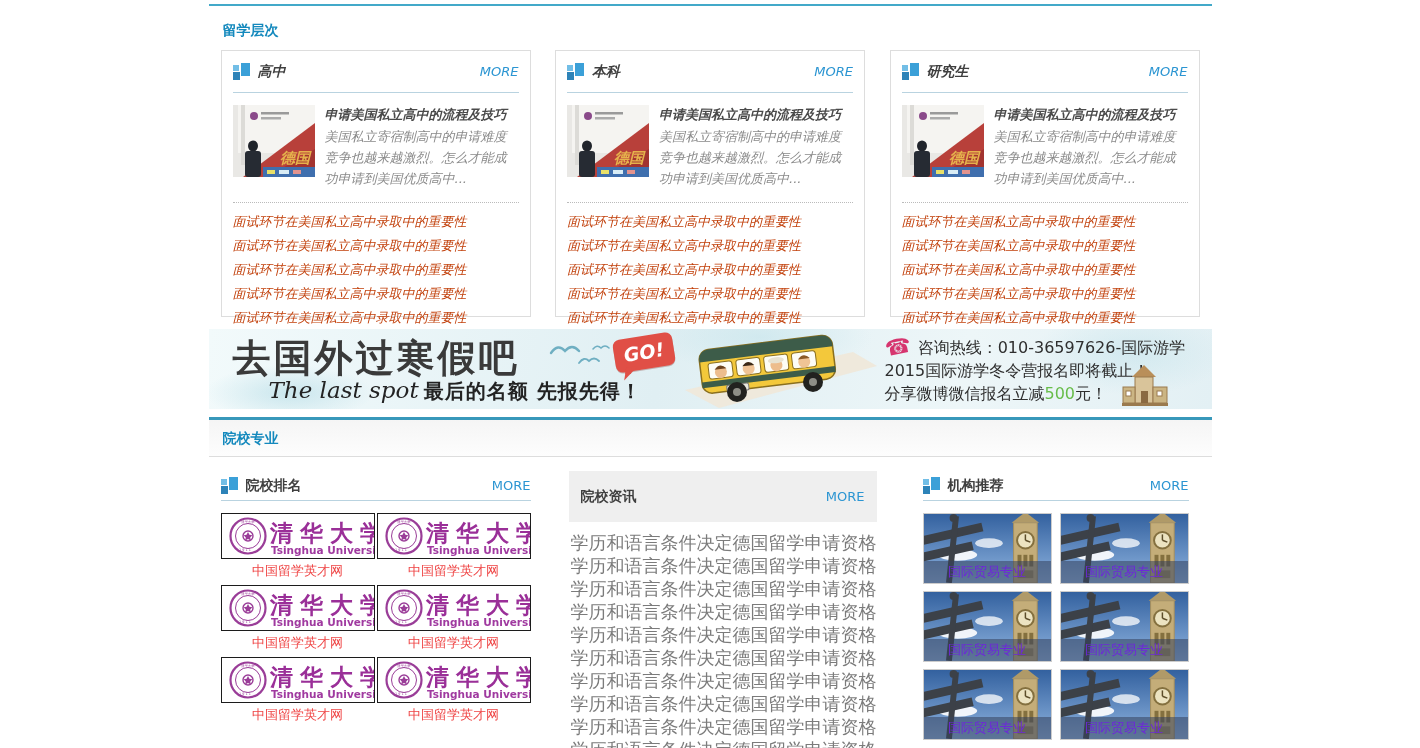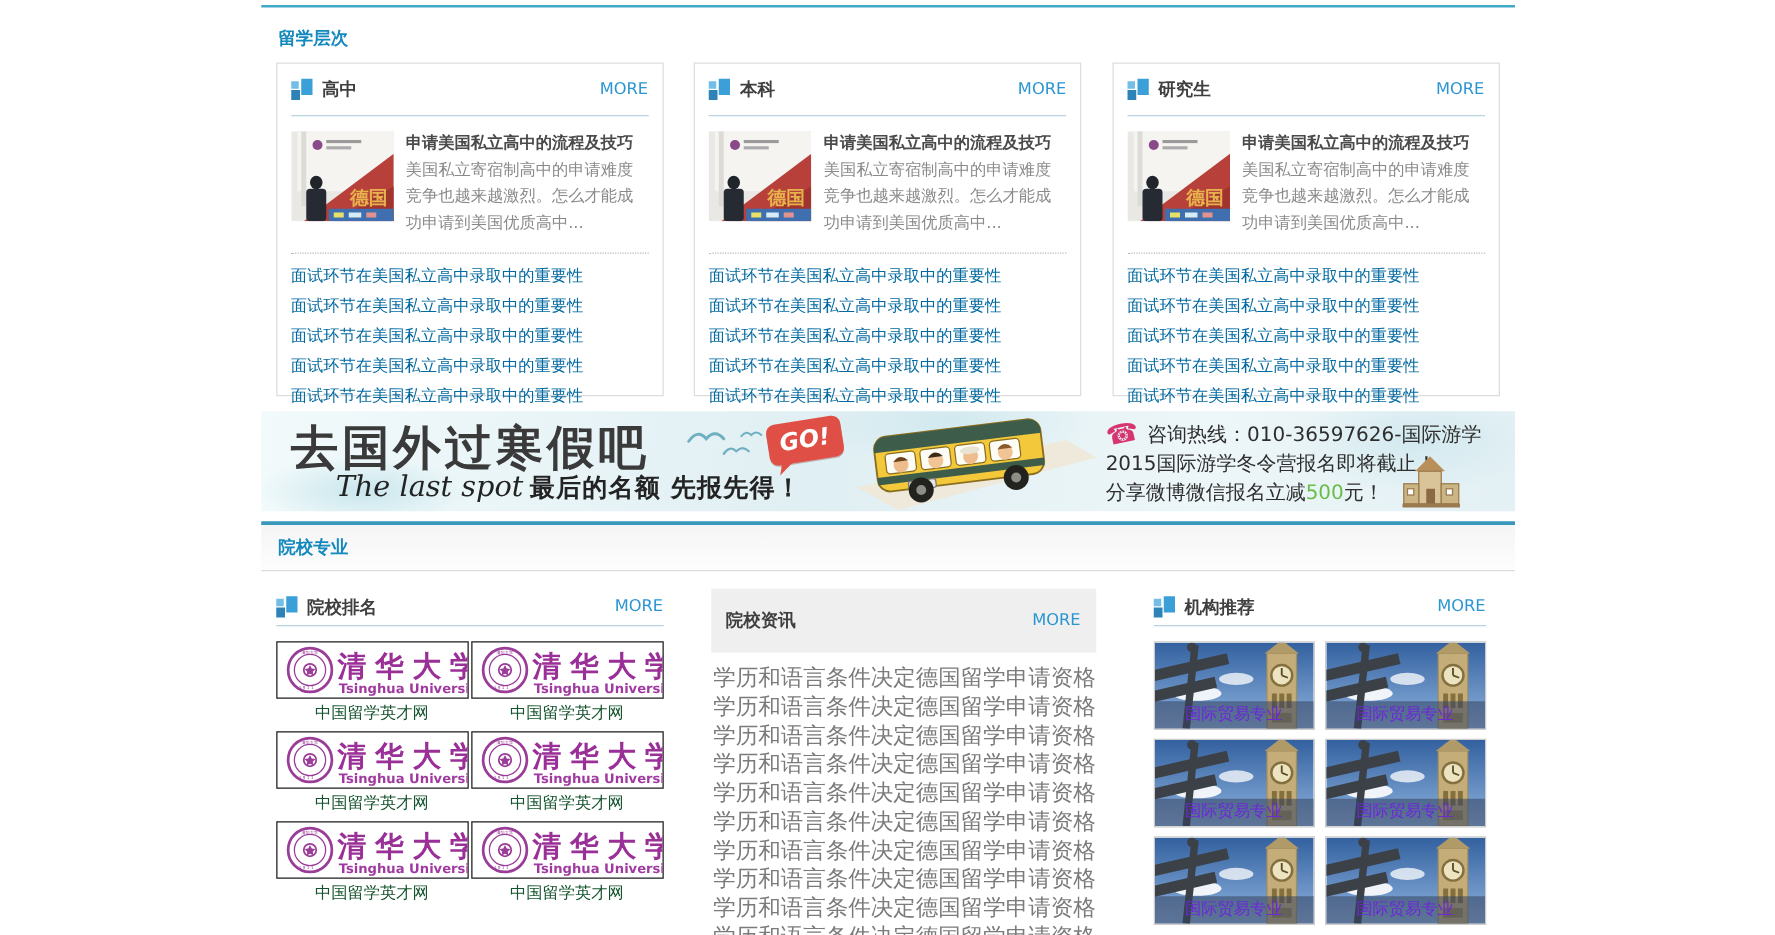--- a/index.html
+++ b/index.html
@@ -14,7 +14,7 @@
   
   .sec1 { border-top:2px solid #43a9c9; }
   .sec-title { color:#1489bd; font-weight:bold; font-size:14px; padding:16px 14px 10px; }
-  .cards { display:flex; justify-content:space-between; padding:0 12px; }
+  .cards { display:flex; justify-content:space-between; padding:0 12px;font-style:italic; }
   .card { width:310px; height:267px; border:1px solid #ddd; padding:0 11px; background:#fff; }
   .card-head { display:flex; align-items:center; height:42px; border-bottom:1px solid #b9d3e0; }
   .sq-icon { position:relative; width:17px; height:17px; margin-right:8px; flex:none; }

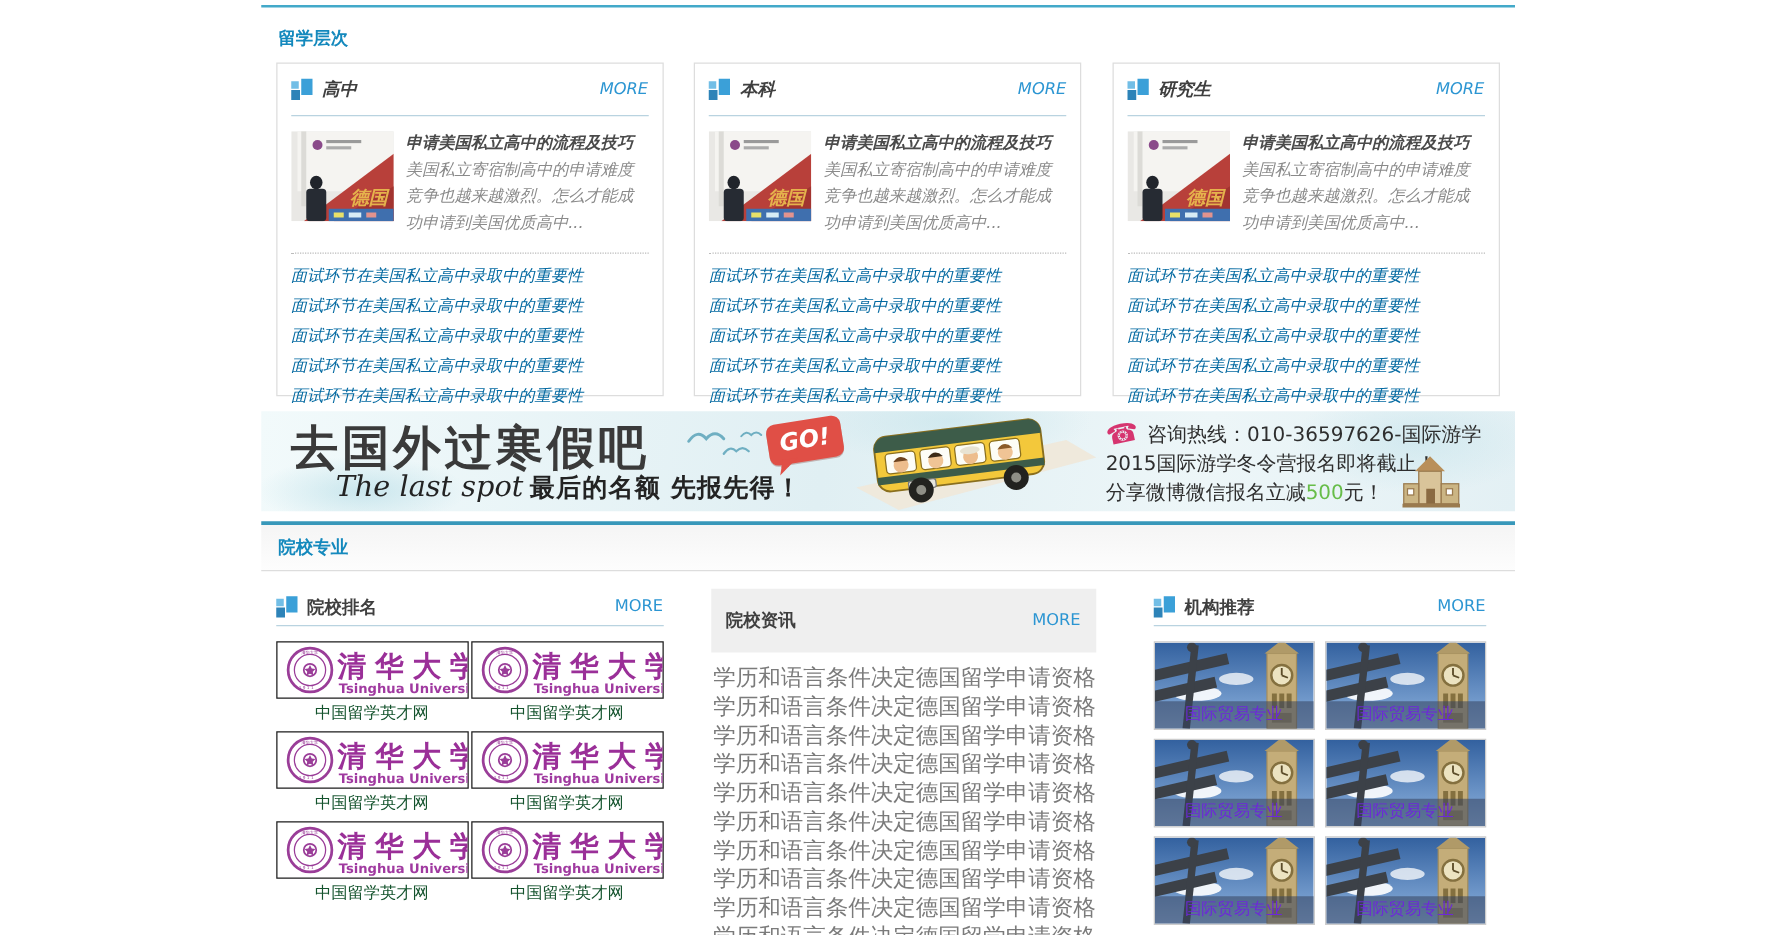--- a/index.html
+++ b/index.html
@@ -31,7 +31,7 @@
   .feat-title { display:block; font-size:13px; font-weight:bold; color:#4a4a4a; line-height:19px; white-space:nowrap; overflow:hidden; cursor:pointer; }
   .feat-desc { margin:2px 0 0; font-size:13px; color:#8a8a8a; line-height:21px; }
   .links { list-style:none; margin:7px 0 0; padding:0; }
-  .links li { font-size:13px; color:#0369a1; line-height:24px; white-space:nowrap; overflow:hidden; cursor:pointer; }
+  .links li { font-size:13px; color:#c2410c; line-height:24px; white-space:nowrap; overflow:hidden; cursor:pointer; }
 
   
   .banner { position:relative; height:80px; margin-top:12px; overflow:hidden;

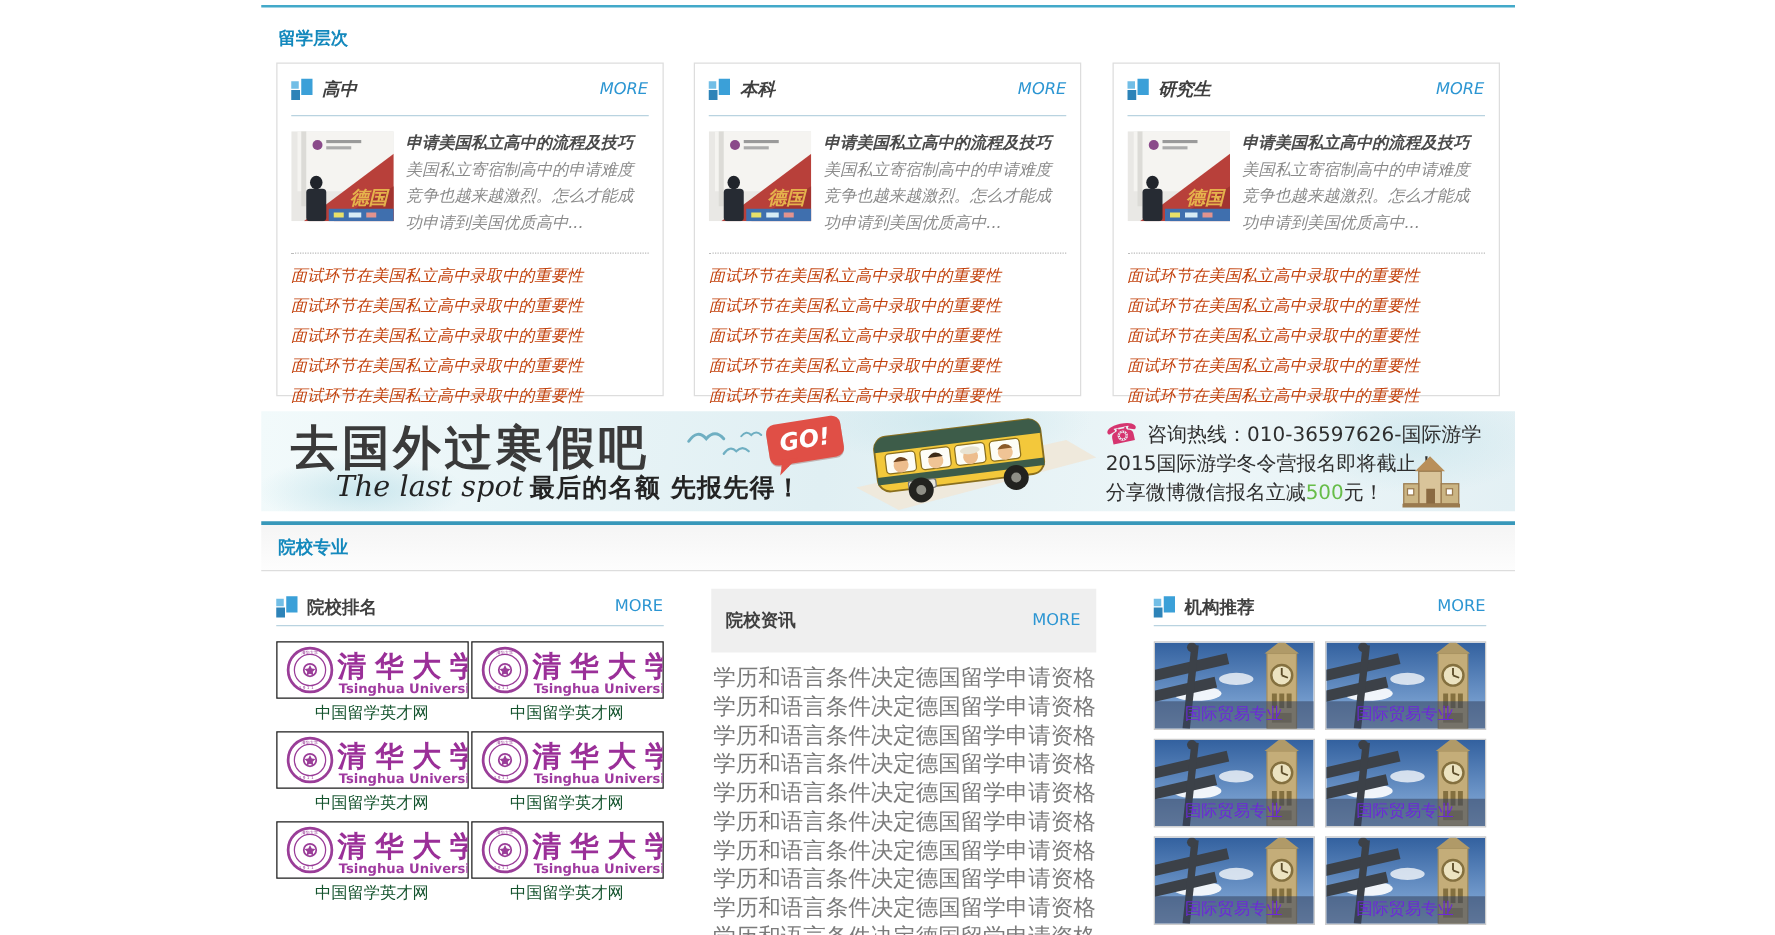--- a/index.html
+++ b/index.html
@@ -71,7 +71,7 @@
   .logo-cell { margin:0 0 3px; text-align:center; cursor:pointer; }
   .logo-box { display:block; height:46px; border:1px solid #1c1c1c; background:#fff; }
   .logo-box svg { width:100%; height:100%; display:block; }
-  .logo-cap { font-size:13px; color:#14532d; line-height:23px; }
+  .logo-cap { font-size:13px; color:#ef4444; line-height:23px; }
   .col-news { width:308px; margin-left:38px; }
   .news-head { height:51px; background:#efefef; display:flex; align-items:center; padding:0 12px; }
   .news-list { list-style:none; margin:9px 0 0; padding:0 0 0 2px; }

